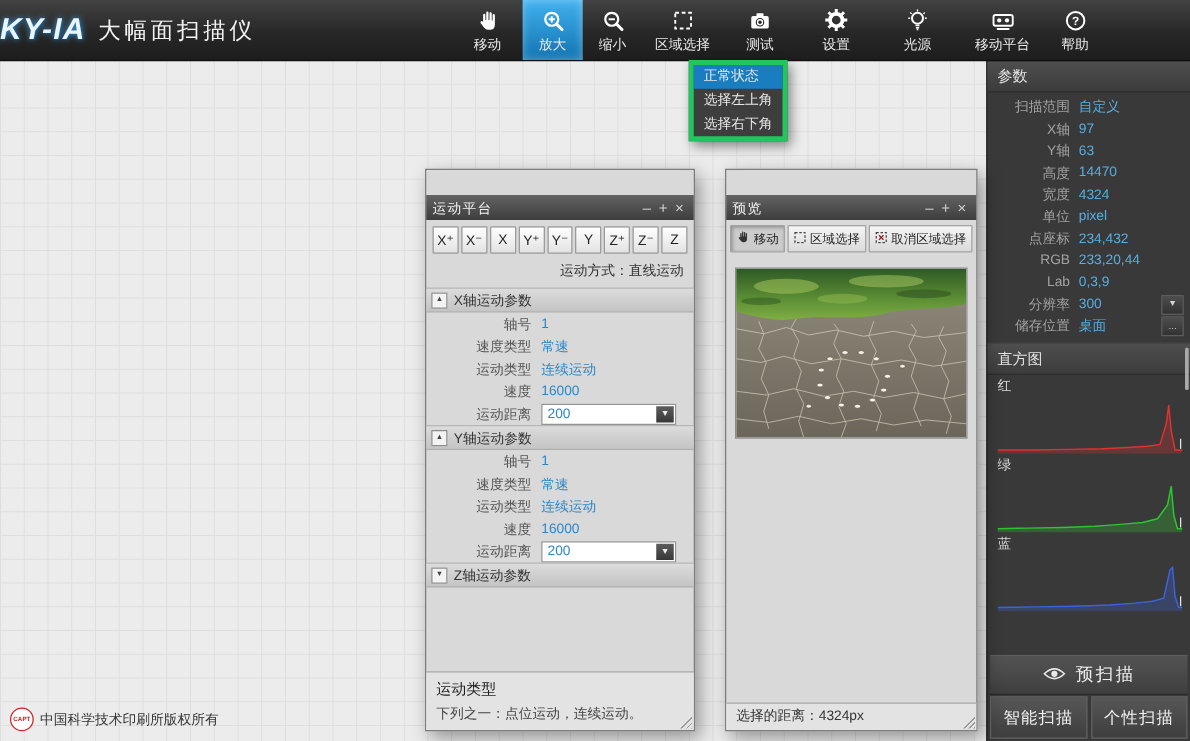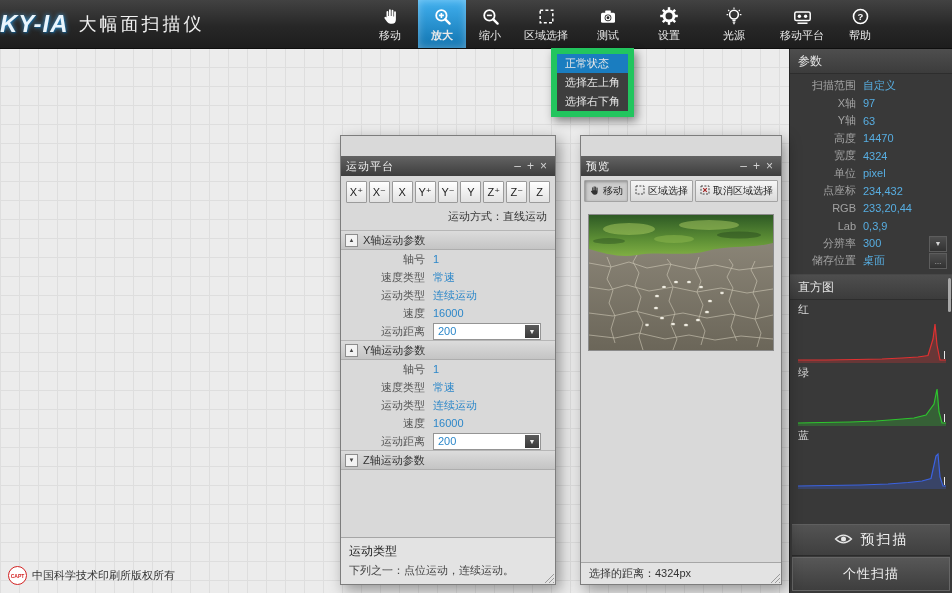--- a/index.html
+++ b/index.html
@@ -17,7 +17,7 @@
   .tool{height:48px;display:flex;flex-direction:column;align-items:center;justify-content:center;cursor:pointer;}
   .tool .ticon{height:21px;display:flex;align-items:flex-end;justify-content:center;}
   .tool .tlabel{color:#e9e9e9;font-size:11px;margin-top:2px;white-space:nowrap;}
-  .tool.active{background:linear-gradient(#41b0ef,#1174b0);box-shadow:inset 0 0 8px rgba(255,255,255,.35);font-weight:bold;}
+  .tool.active{background:linear-gradient(#41b0ef,#1174b0);box-shadow:inset 0 0 8px rgba(255,255,255,.35);}
   .w56{width:56px}.w48{width:48px}.w64{width:64px}.w60{width:60px}.w62{width:62px}.w68{width:68px}
 
   

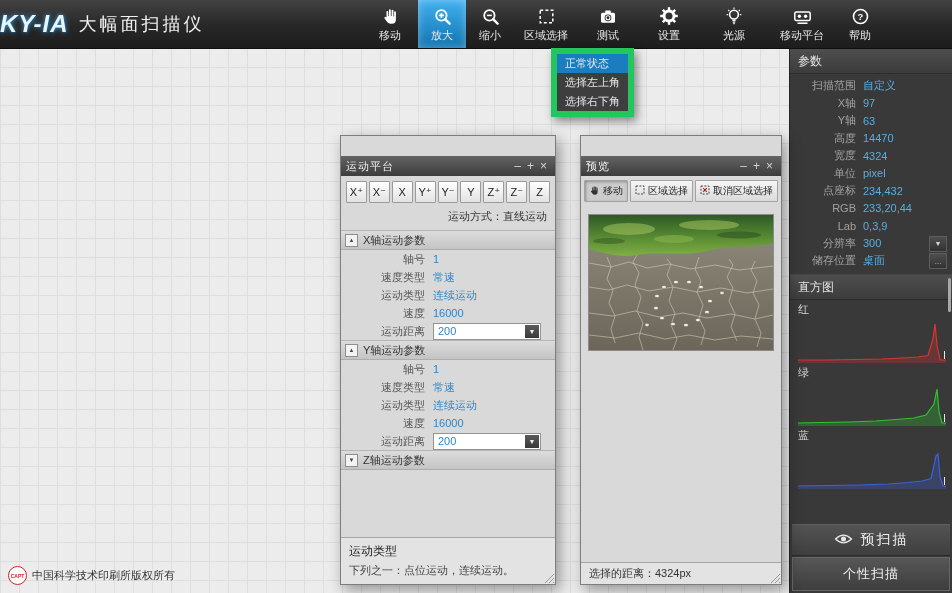--- a/index.html
+++ b/index.html
@@ -22,7 +22,7 @@
 
   
   .dropdown{position:absolute;left:551px;top:48px;width:71px;z-index:9;background:#3e3e3e;
-    border:6px solid #22c55e;box-shadow:3px 4px 9px rgba(0,0,0,.45);}
+    border:4px solid #22c55e;box-shadow:3px 4px 9px rgba(0,0,0,.45);}
   .menu-item{height:19px;line-height:19px;padding-left:8px;font-size:11px;color:#e8e8e8;cursor:pointer;white-space:nowrap;}
   .menu-item.selected{background:#1a7dc0;}
 

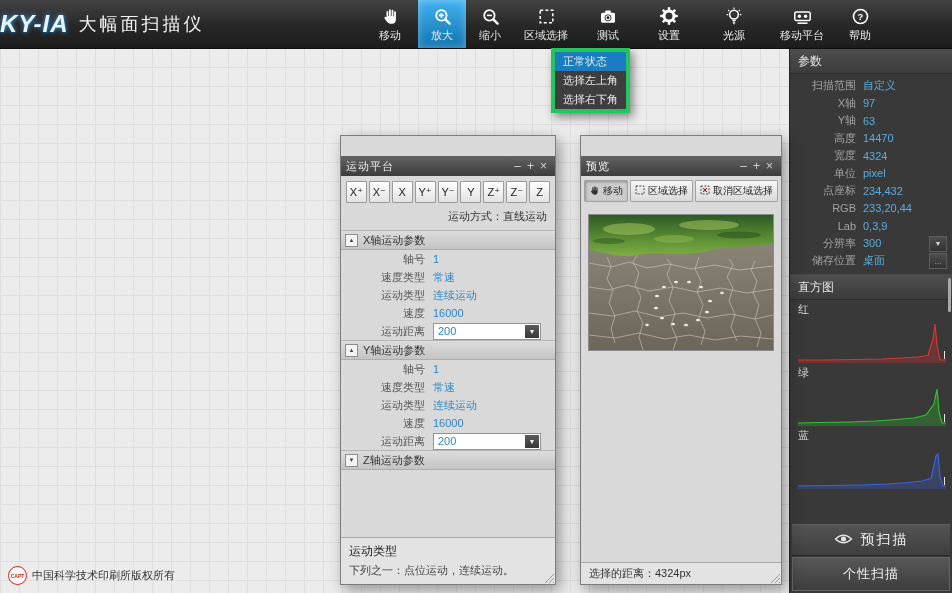--- a/index.html
+++ b/index.html
@@ -319,6 +319,7 @@
       <span>预扫描</span>
     </div>
     <div class="scan-buttons">
+      <div class="scan-btn">智能扫描</div>
       <div class="scan-btn">个性扫描</div>
     </div>
   </aside>

